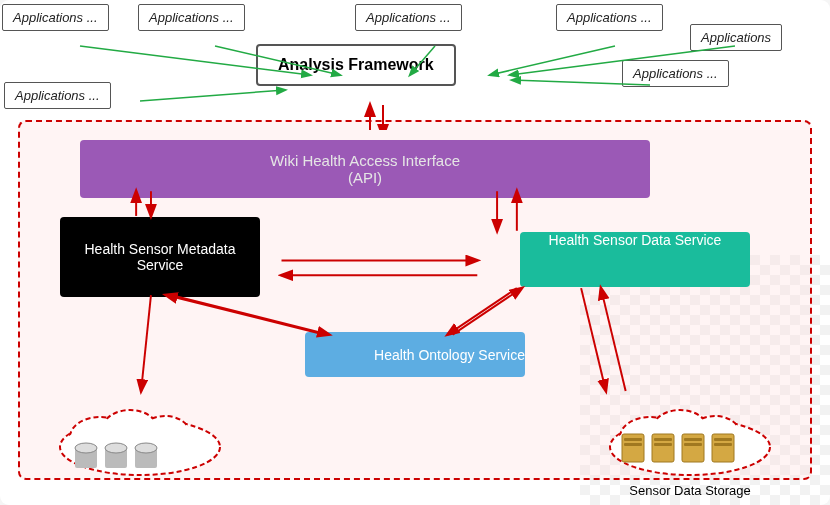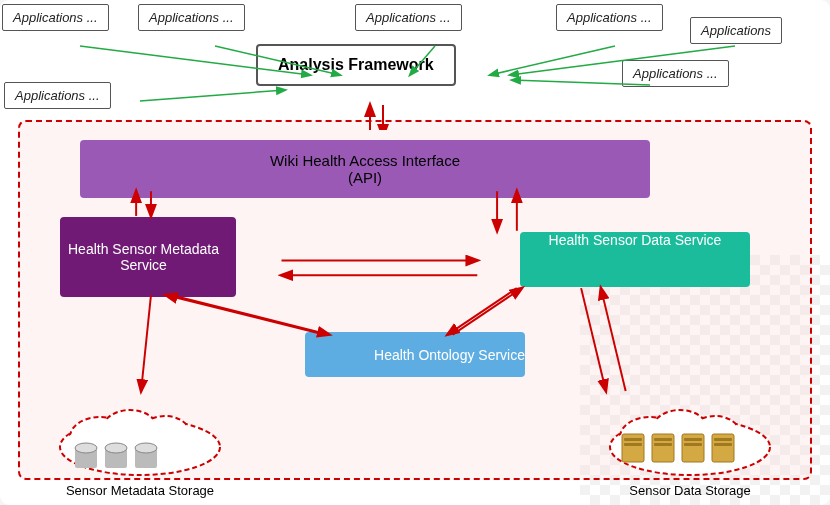--- a/index.html
+++ b/index.html
@@ -171,7 +171,7 @@
   <div class="app-box" style="left:556px; top:4px;">
     <span>Applications ...</span>
   </div>
-  <div class="app-box" style="left:690px; top:17px;">
+  <div class="app-box" style="left:690px; top:24px;">
     <span>Applications</span>
   </div>
 

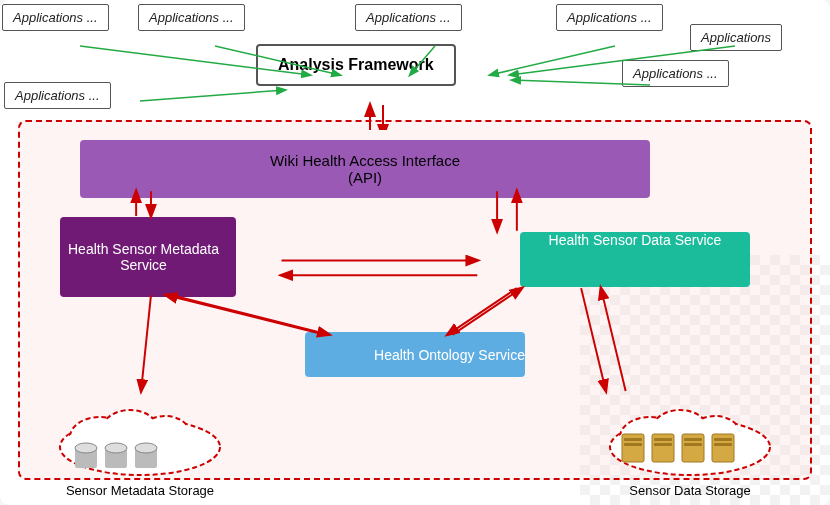--- a/index.html
+++ b/index.html
@@ -65,7 +65,7 @@
       top: 18px;
       width: 570px;
       background: #9b59b6;
-      color: #000000;
+      color: #e5e5e5;
       text-align: center;
       padding: 12px 10px;
       font-size: 15px;

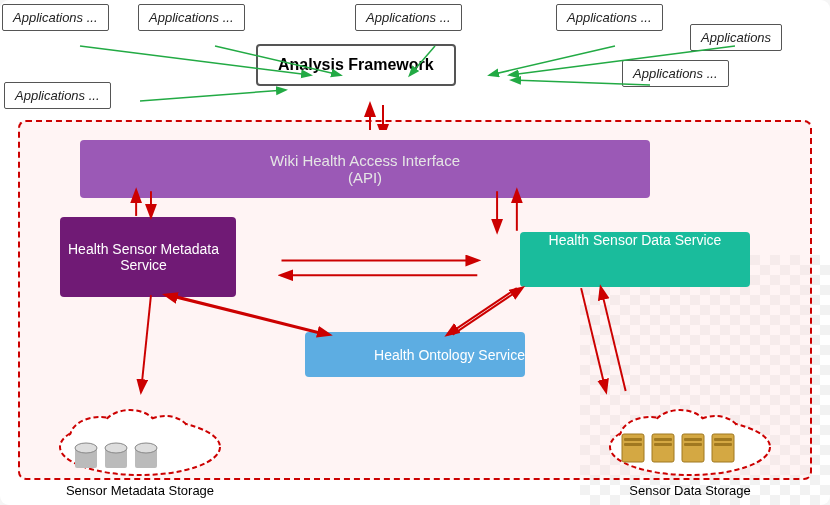--- a/index.html
+++ b/index.html
@@ -77,13 +77,14 @@
       position: absolute;
       left: 40px;
       top: 95px;
-      width: 176px;
+      width: 200px;
       height: 80px;
-      background: #701a75;
+      background: #000000;
       color: white;
       text-align: center;
       display: flex;
       align-items: center;
+      justify-content: center;
       font-size: 14px;
       border-radius: 4px;
       padding: 8px;

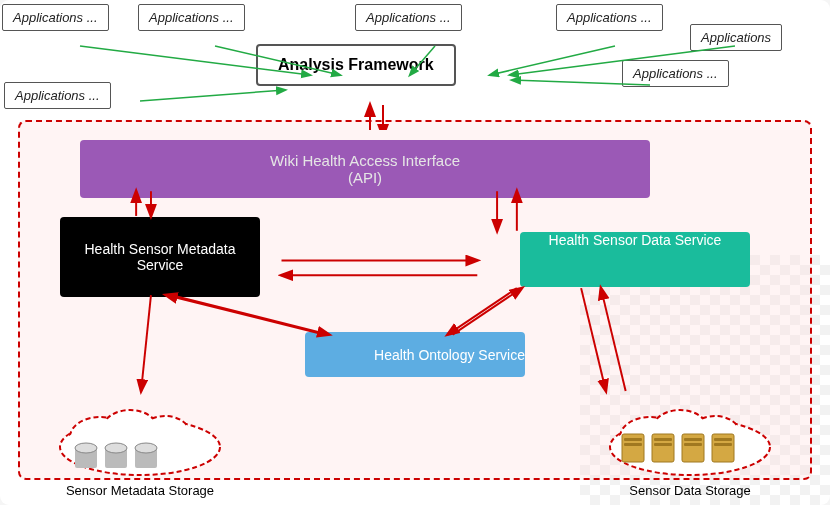--- a/index.html
+++ b/index.html
@@ -231,7 +231,6 @@
           <ellipse cx="71" cy="8" rx="11" ry="5" fill="#ddd" stroke="#888" stroke-width="1"></ellipse>
         </g>
       </svg>
-      <div style="text-align:center; font-size:13px; margin-top:2px;">Sensor Metadata Storage</div>
     </div>
 
     <div style="position:absolute; right:30px; top:270px;">

